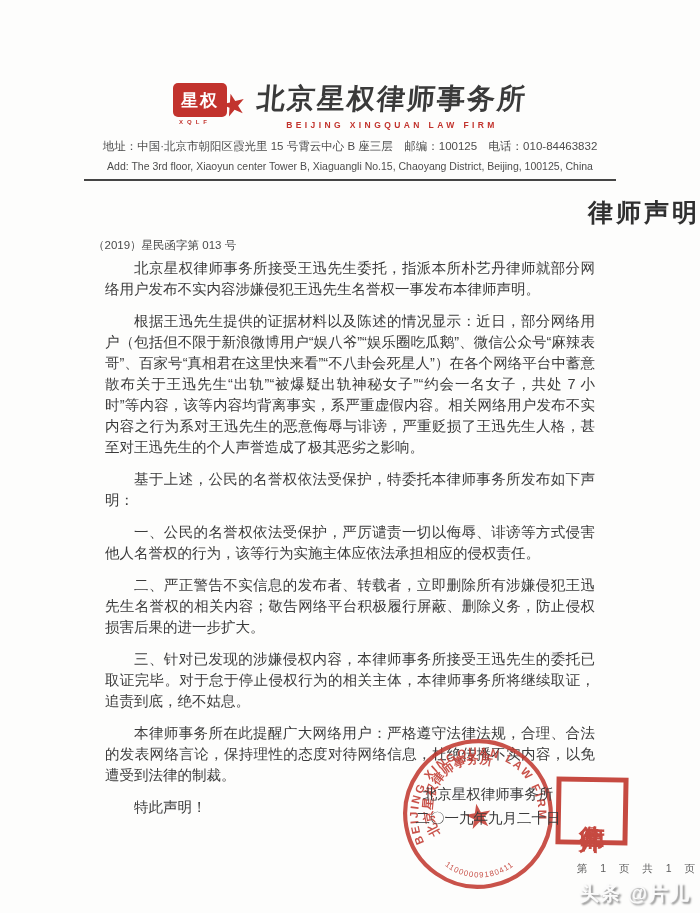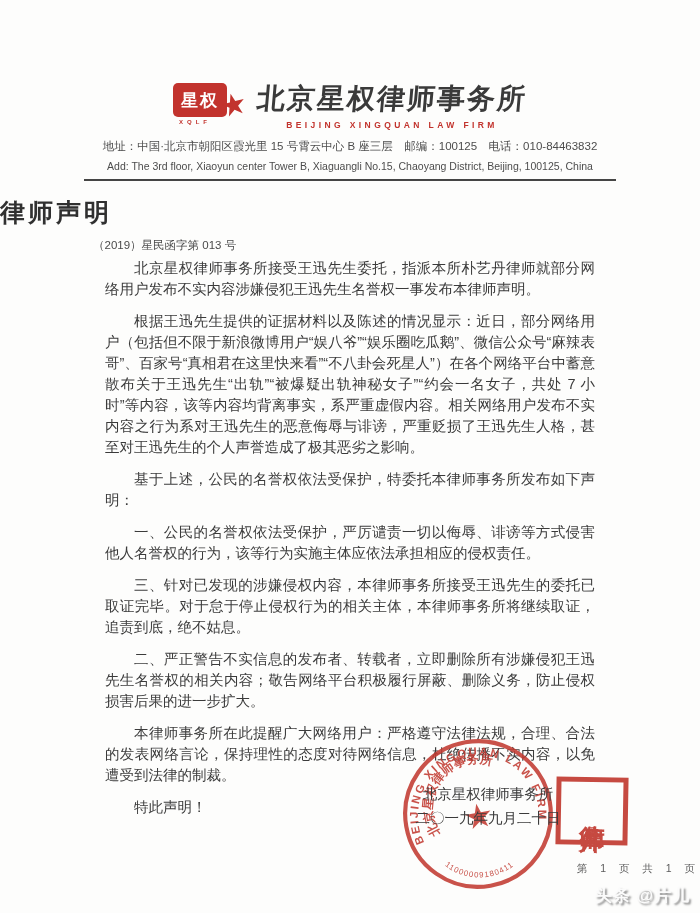--- a/index.html
+++ b/index.html
@@ -22,7 +22,7 @@
   .addr-en{margin-top:6px;font-size:10.5px;color:#4c4c4c;}
   .rule{width:532px;margin:7px auto 0;border:none;border-top:2px solid #454545;}
   
-  .title{margin:15px 0 0;text-align:left;font-size:25px;letter-spacing:3px;color:#303030;
+  .title{margin:15px 0 0;text-align:right;font-size:25px;letter-spacing:3px;color:#303030;
          font-weight:bold;font-family:"Liberation Sans","DejaVu Sans",sans-serif;}
   .doc-no{width:514px;margin:9px auto 0;text-align:left;font-size:11.5px;color:#4a4a4a;}
   

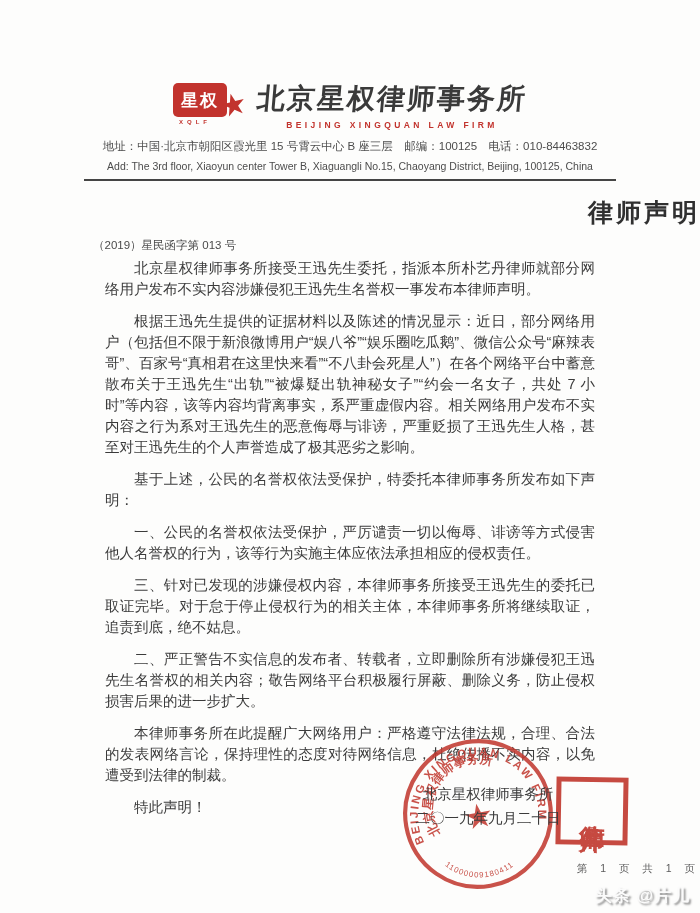--- a/index.html
+++ b/index.html
@@ -76,8 +76,8 @@
     <p>根据王迅先生提供的证据材料以及陈述的情况显示：近日，部分网络用户（包括但不限于新浪微博用户“娱八爷”“娱乐圈吃瓜鹅”、微信公众号“麻辣表哥”、百家号“真相君在这里快来看”“不八卦会死星人”）在各个网络平台中蓄意散布关于王迅先生“出轨”“被爆疑出轨神秘女子”“约会一名女子，共处 7 小时”等内容，该等内容均背离事实，系严重虚假内容。相关网络用户发布不实内容之行为系对王迅先生的恶意侮辱与诽谤，严重贬损了王迅先生人格，甚至对王迅先生的个人声誉造成了极其恶劣之影响。</p>
     <p>基于上述，公民的名誉权依法受保护，特委托本律师事务所发布如下声明：</p>
     <p>一、公民的名誉权依法受保护，严厉谴责一切以侮辱、诽谤等方式侵害他人名誉权的行为，该等行为实施主体应依法承担相应的侵权责任。</p>
+    <p>二、严正警告不实信息的发布者、转载者，立即删除所有涉嫌侵犯王迅先生名誉权的相关内容；敬告网络平台积极履行屏蔽、删除义务，防止侵权损害后果的进一步扩大。</p>
     <p>三、针对已发现的涉嫌侵权内容，本律师事务所接受王迅先生的委托已取证完毕。对于怠于停止侵权行为的相关主体，本律师事务所将继续取证，追责到底，绝不姑息。</p>
-    <p>二、严正警告不实信息的发布者、转载者，立即删除所有涉嫌侵犯王迅先生名誉权的相关内容；敬告网络平台积极履行屏蔽、删除义务，防止侵权损害后果的进一步扩大。</p>
     <p>本律师事务所在此提醒广大网络用户：严格遵守法律法规，合理、合法的发表网络言论，保持理性的态度对待网络信息，杜绝传播不实内容，以免遭受到法律的制裁。</p>
     <p>特此声明！</p>
   </main>

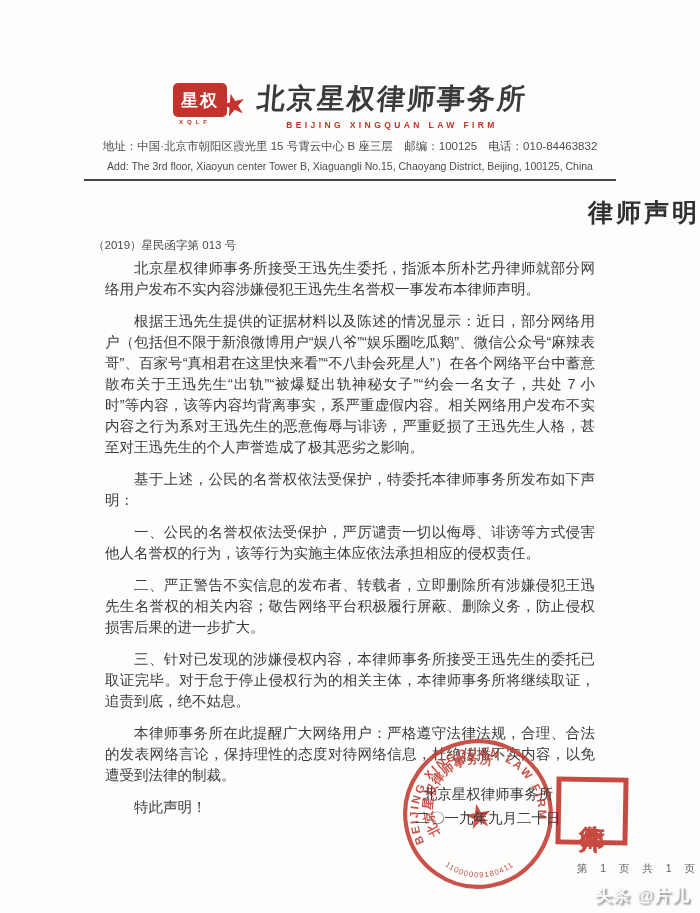--- a/index.html
+++ b/index.html
@@ -41,7 +41,7 @@
   
   .footer{position:absolute;left:0;top:862px;width:100%;text-align:right;font-size:10.5px;
           letter-spacing:5px;color:#5b5b5b;}
-  .watermark{position:absolute;right:10px;bottom:6px;font-size:17px;font-weight:bold;color:#fbfbfb;
+  .watermark{position:absolute;right:10px;bottom:6px;font-size:20px;font-weight:bold;color:#fbfbfb;
              text-shadow:2px 2px 2px #8f8f8f;letter-spacing:1px;z-index:4;}
 </style>
 </head>

